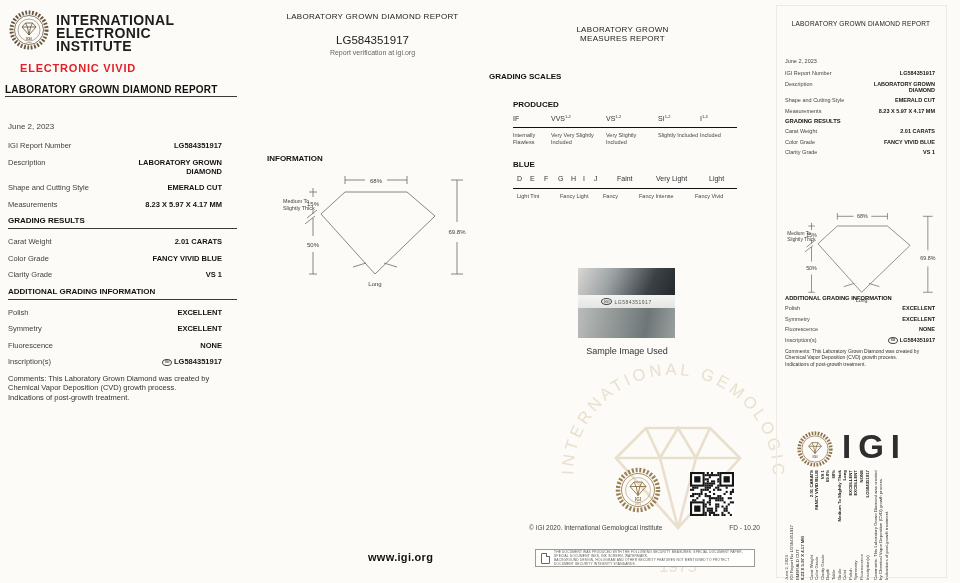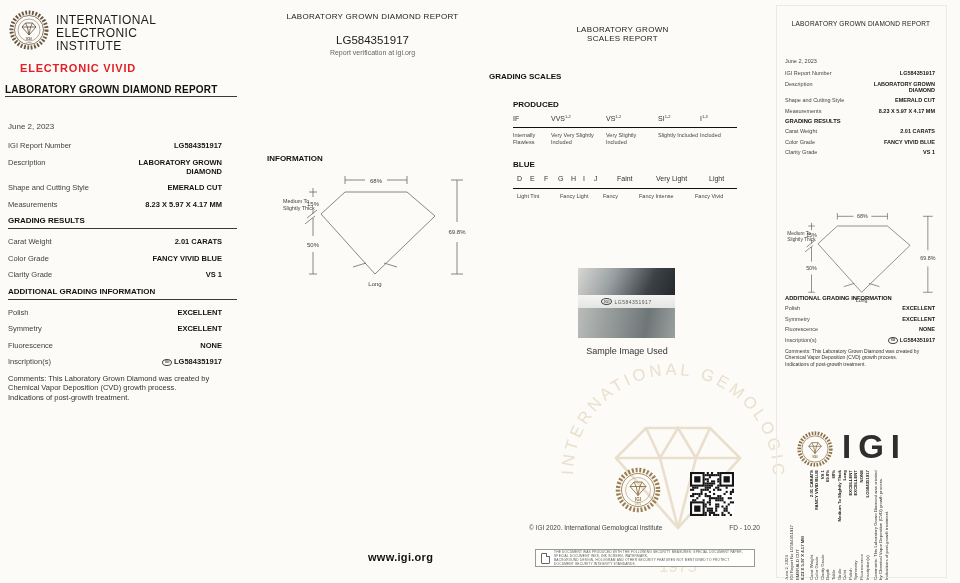--- a/index.html
+++ b/index.html
@@ -14,7 +14,7 @@
   .z1 { z-index:2; }
 
   
-  .brand-lines { font-size:12px; font-weight:normal; line-height:13px; letter-spacing:.4px; color:#1c1c1c; }
+  .brand-lines { font-size:14px; font-weight:bold; line-height:13px; letter-spacing:.4px; color:#1c1c1c; }
   .electronic { font-size:11px; font-weight:bold; letter-spacing:.8px; }
   .panel-title { font-size:10px; font-weight:bold; letter-spacing:.2px; color:#111; }
   .rule { border-bottom:1px solid #3a3a3a; }

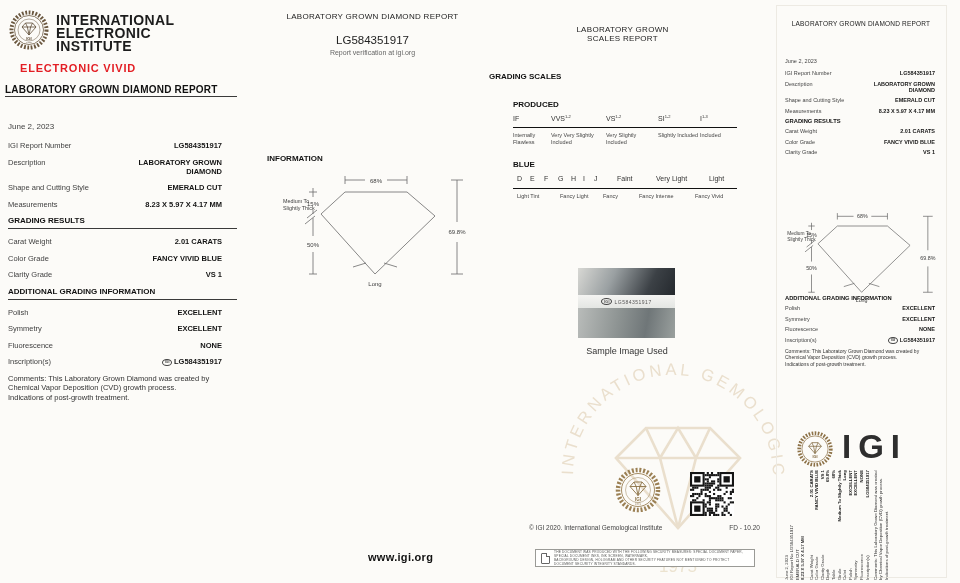--- a/index.html
+++ b/index.html
@@ -217,7 +217,7 @@
 
 <div class="abs z1" style="left:540px; top:13px; width:165px;margin-top:12px;">
   <div class="c-head1">LABORATORY GROWN</div>
-  <div class="c-head1">SCALES REPORT</div>
+  <div class="c-head1">MEASURES REPORT</div>
 </div>
 
 <div class="abs z1 gs-title" style="left:489px; top:72px;">GRADING SCALES</div>

